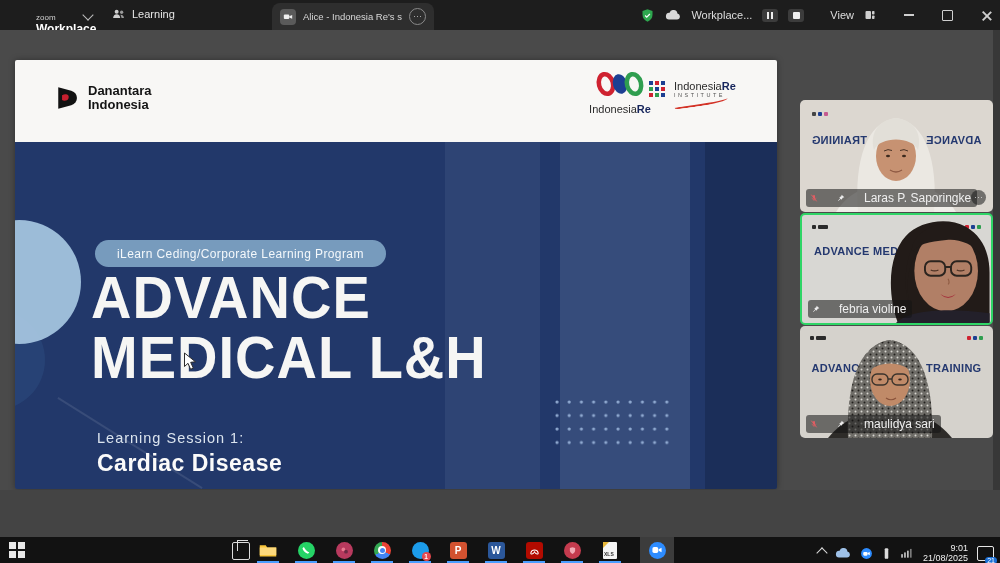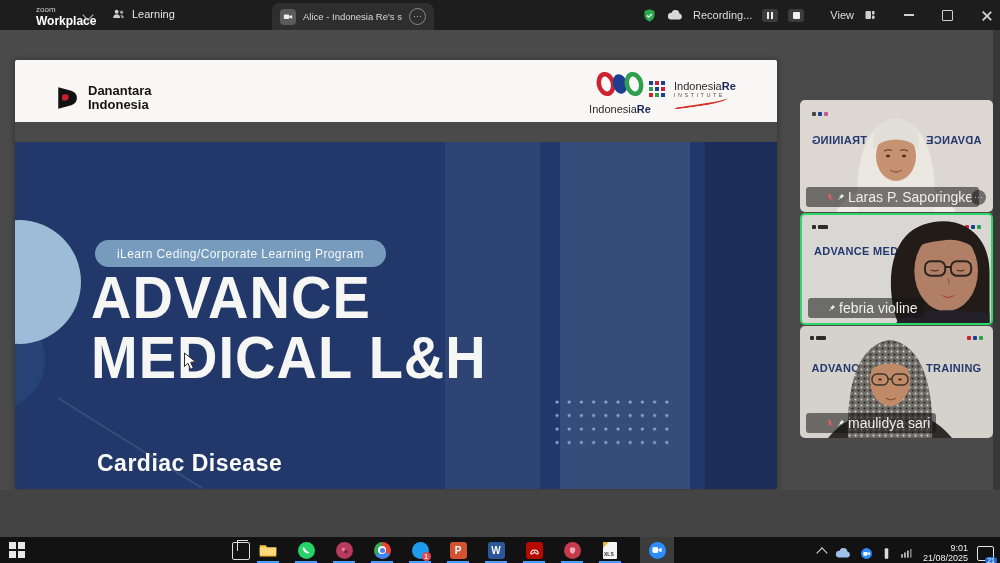--- a/index.html
+++ b/index.html
@@ -10,7 +10,7 @@
 
   
   .titlebar{position:absolute;left:0;top:0;width:1000px;height:30px;background:#1d1d1d;}
-  .brand{position:absolute;left:36px;top:6px;color:#fff;line-height:1;}
+  .brand{position:absolute;left:36px;top:14px;color:#fff;line-height:1;}
   .brand .z{font-size:8px;color:#cfcfcf;display:block;}
   .brand .w{font-size:12px;font-weight:bold;display:block;margin-top:1px;}
   .chev-dn{position:absolute;width:7px;height:7px;border-left:1.5px solid #bdbdbd;border-bottom:1.5px solid #bdbdbd;transform:rotate(-45deg);}

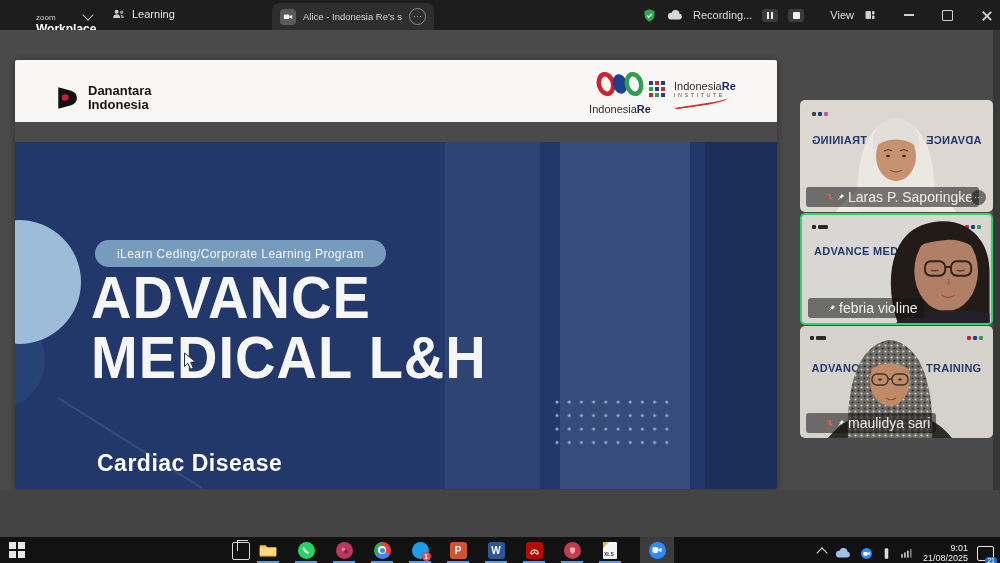--- a/index.html
+++ b/index.html
@@ -137,7 +137,7 @@
       <svg width="16" height="11" viewBox="0 0 32 20">
           <path d="M8 18h16a6 6 0 0 0 .8-11.9A8 8 0 0 0 9.2 4.6 6.5 6.5 0 0 0 8 18z" fill="#d8d8d8"></path>
         </svg>
-      <span>Recording...</span>
+      <span>Workplace...</span>
       <span class="recchip">
           <span class="bar"></span>
           <span class="bar"></span>

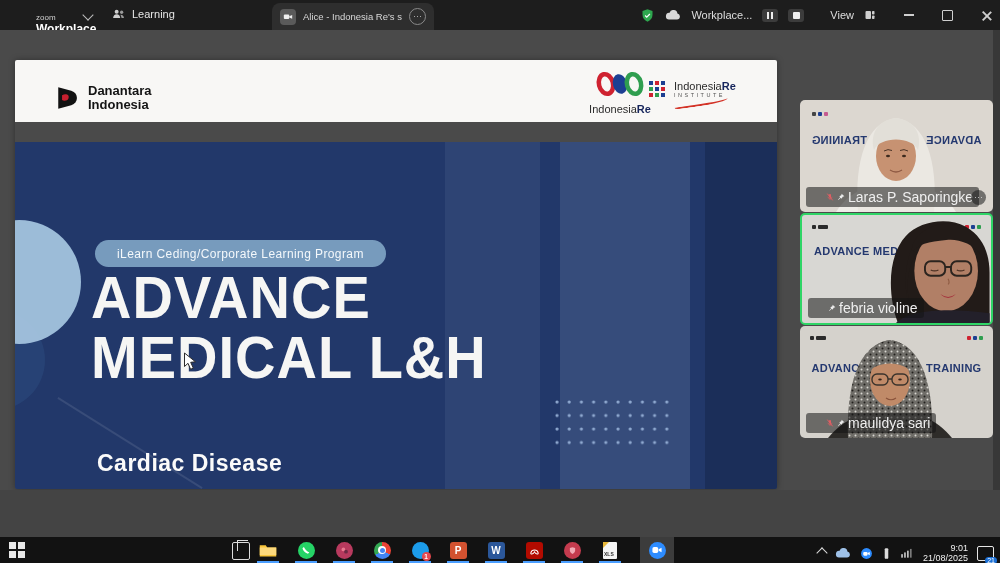--- a/index.html
+++ b/index.html
@@ -36,7 +36,7 @@
 
   
   .slide{position:absolute;left:15px;top:60px;width:762px;height:429px;border-radius:2px;overflow:hidden;box-shadow:0 0 6px rgba(0,0,0,.35);}
-  .slide-head{position:absolute;left:0;top:0;width:100%;height:62px;background:#f8f7f5;}
+  .slide-head{position:absolute;left:0;top:0;width:100%;height:82px;background:#f8f7f5;}
   .slide-body{position:absolute;left:0;top:82px;width:100%;height:347px;background:linear-gradient(100deg,#1d3462 0%,#23396b 45%,#2a4274 70%,#20366​4 100%);background-color:#22386a;}
   .panel{position:absolute;top:0;height:347px;}
   .badge{position:absolute;left:80px;top:98px;height:27px;padding:0 22px;border-radius:14px;background:rgba(141,180,210,.8);display:flex;align-items:center;font-size:12px;letter-spacing:.4px;color:#f4f8fb;}

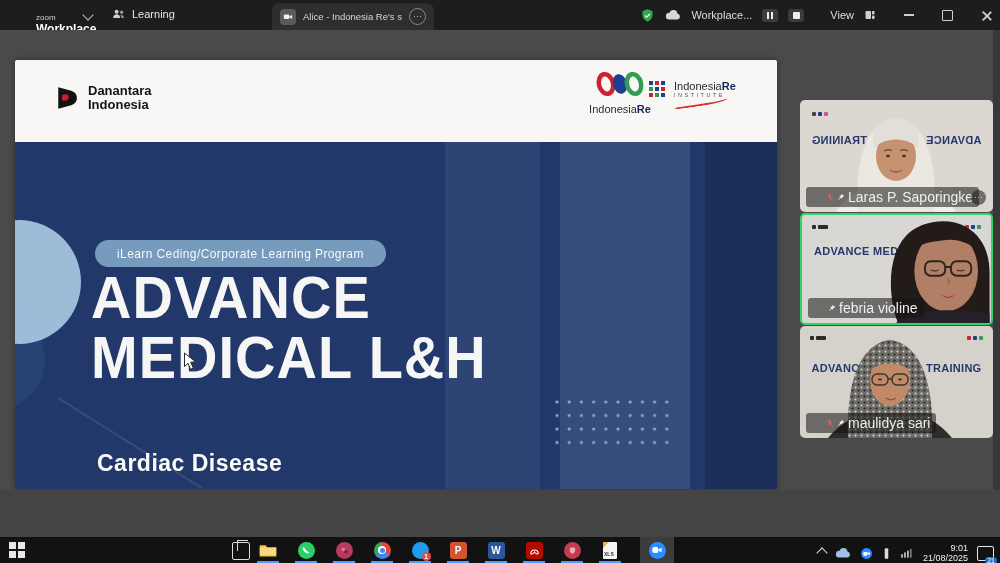--- a/index.html
+++ b/index.html
@@ -64,7 +64,7 @@
   .bt{position:absolute;width:100%;text-align:center;font-weight:800;color:#24386f;font-size:11px;letter-spacing:.3px;white-space:nowrap;}
   .mir{transform:scaleX(-1);}
   .subline{position:absolute;width:100%;text-align:center;font-size:4.5px;color:#9a9a9a;letter-spacing:.5px;}
-  .nametag{position:absolute;left:6px;bottom:5px;background:rgba(20,20,20,.55);border-radius:3px;padding:2px 6px 2px 20px;display:flex;align-items:center;gap:3px;color:#efefef;font-size:14px;white-space:nowrap;}
+  .nametag{position:absolute;left:6px;bottom:5px;background:rgba(20,20,20,.55);border-radius:3px;padding:2px 6px 2px 4px;display:flex;align-items:center;gap:19px;color:#efefef;font-size:12px;white-space:nowrap;}
   .tile-menu{position:absolute;right:7px;bottom:7px;width:15px;height:15px;border-radius:50%;background:rgba(25,25,25,.55);display:flex;align-items:center;justify-content:center;gap:1.5px;}
   .tile-menu i{width:1.5px;height:1.5px;background:#ddd;border-radius:50%;display:block;}
   .mlg{position:absolute;display:flex;gap:2px;}

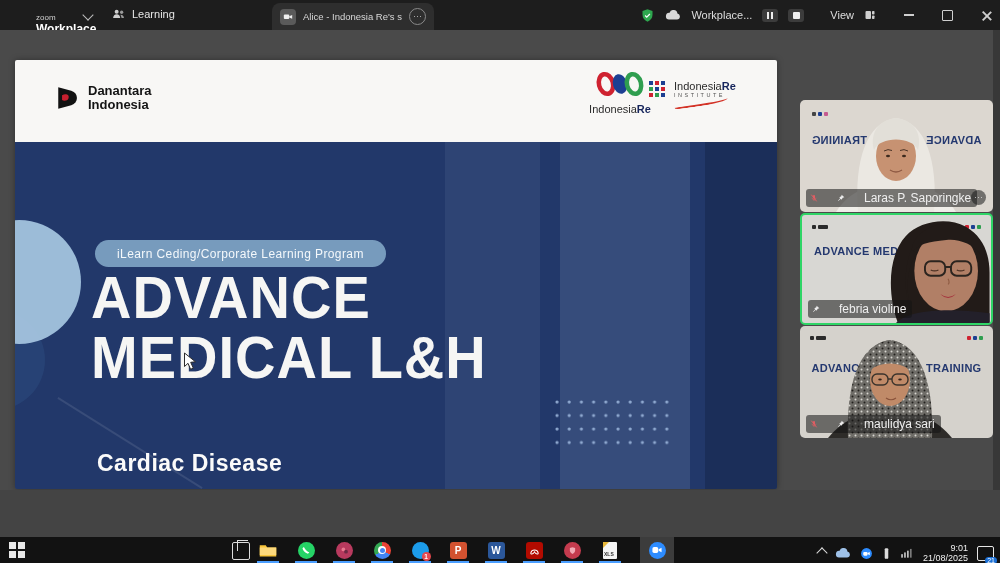--- a/index.html
+++ b/index.html
@@ -217,6 +217,7 @@
         </div>
       <div class="title" style="top:126px;">ADVANCE</div>
       <div class="title" style="top:186px;">MEDICAL L&amp;H</div>
+      <div class="sess">Learning Session 1:</div>
       <div class="topic">Cardiac Disease</div>
 
       <svg class="abs" style="left:540px;top:258px;" width="122" height="50">

